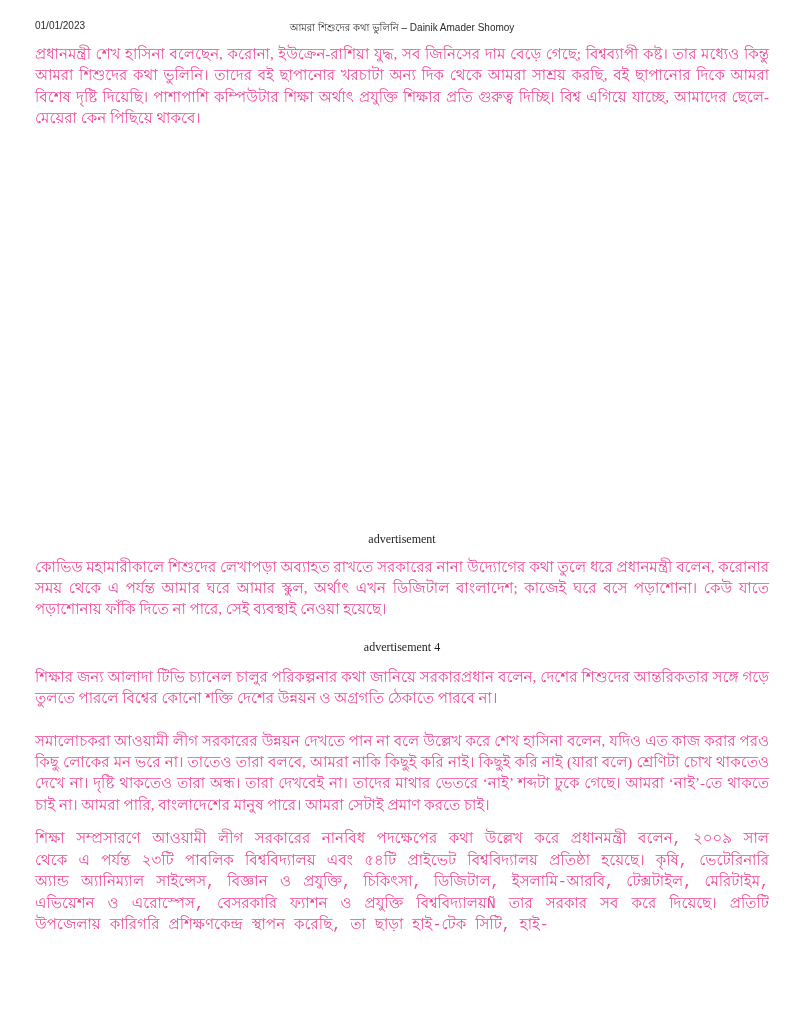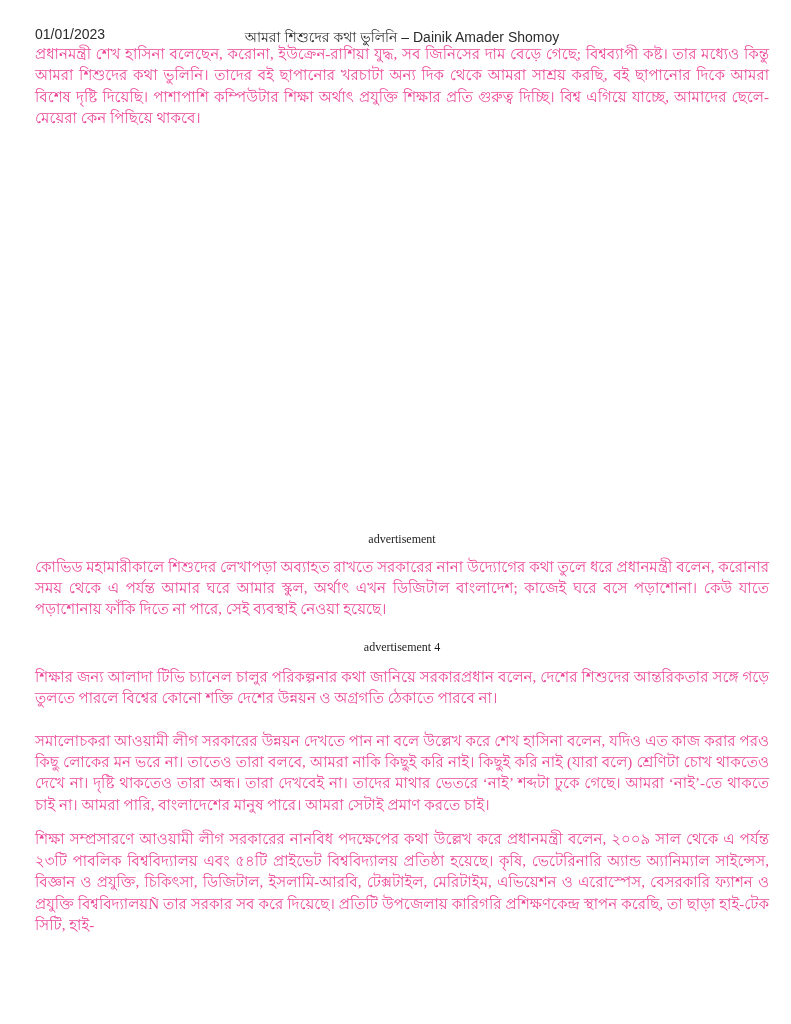--- a/index.html
+++ b/index.html
@@ -16,12 +16,12 @@
   
   .print-header {
     position: absolute;
-    top: 26px;
+    top: 20px;
     left: 35px;
     right: 22px;
     height: 14px;
     font-family: "Liberation Sans", sans-serif;
-    font-size: 14px;
+    font-size: 10px;
     color: #2b2b2b;
   }
   .header-date { position: absolute; left: 0; top: 0; white-space: nowrap; }

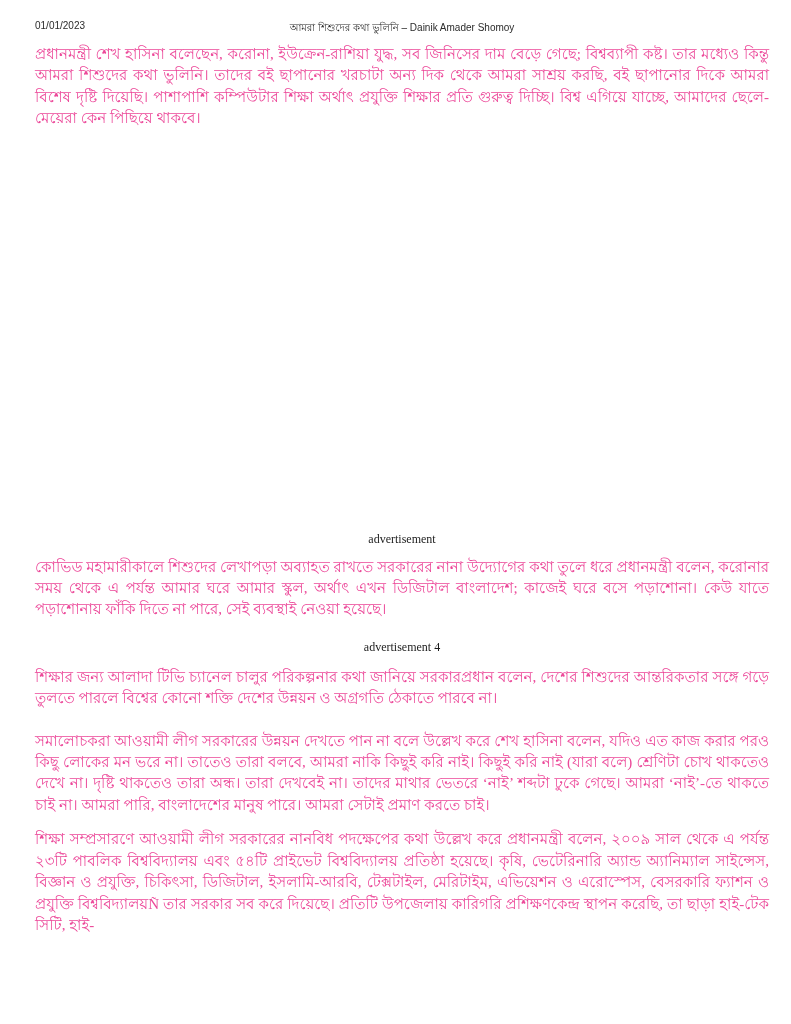--- a/index.html
+++ b/index.html
@@ -58,7 +58,7 @@
   .p3 { margin-top: 10px; }
   .p4 { margin-top: 12px; }
   .p5 { margin-top: 21px; }
-  .p6 { margin-top: 13px; }
+  .p6 { margin-top: 13px; font-family: Liberation Mono, monospace; }
 
   .image-gap {
     height: 402px;

